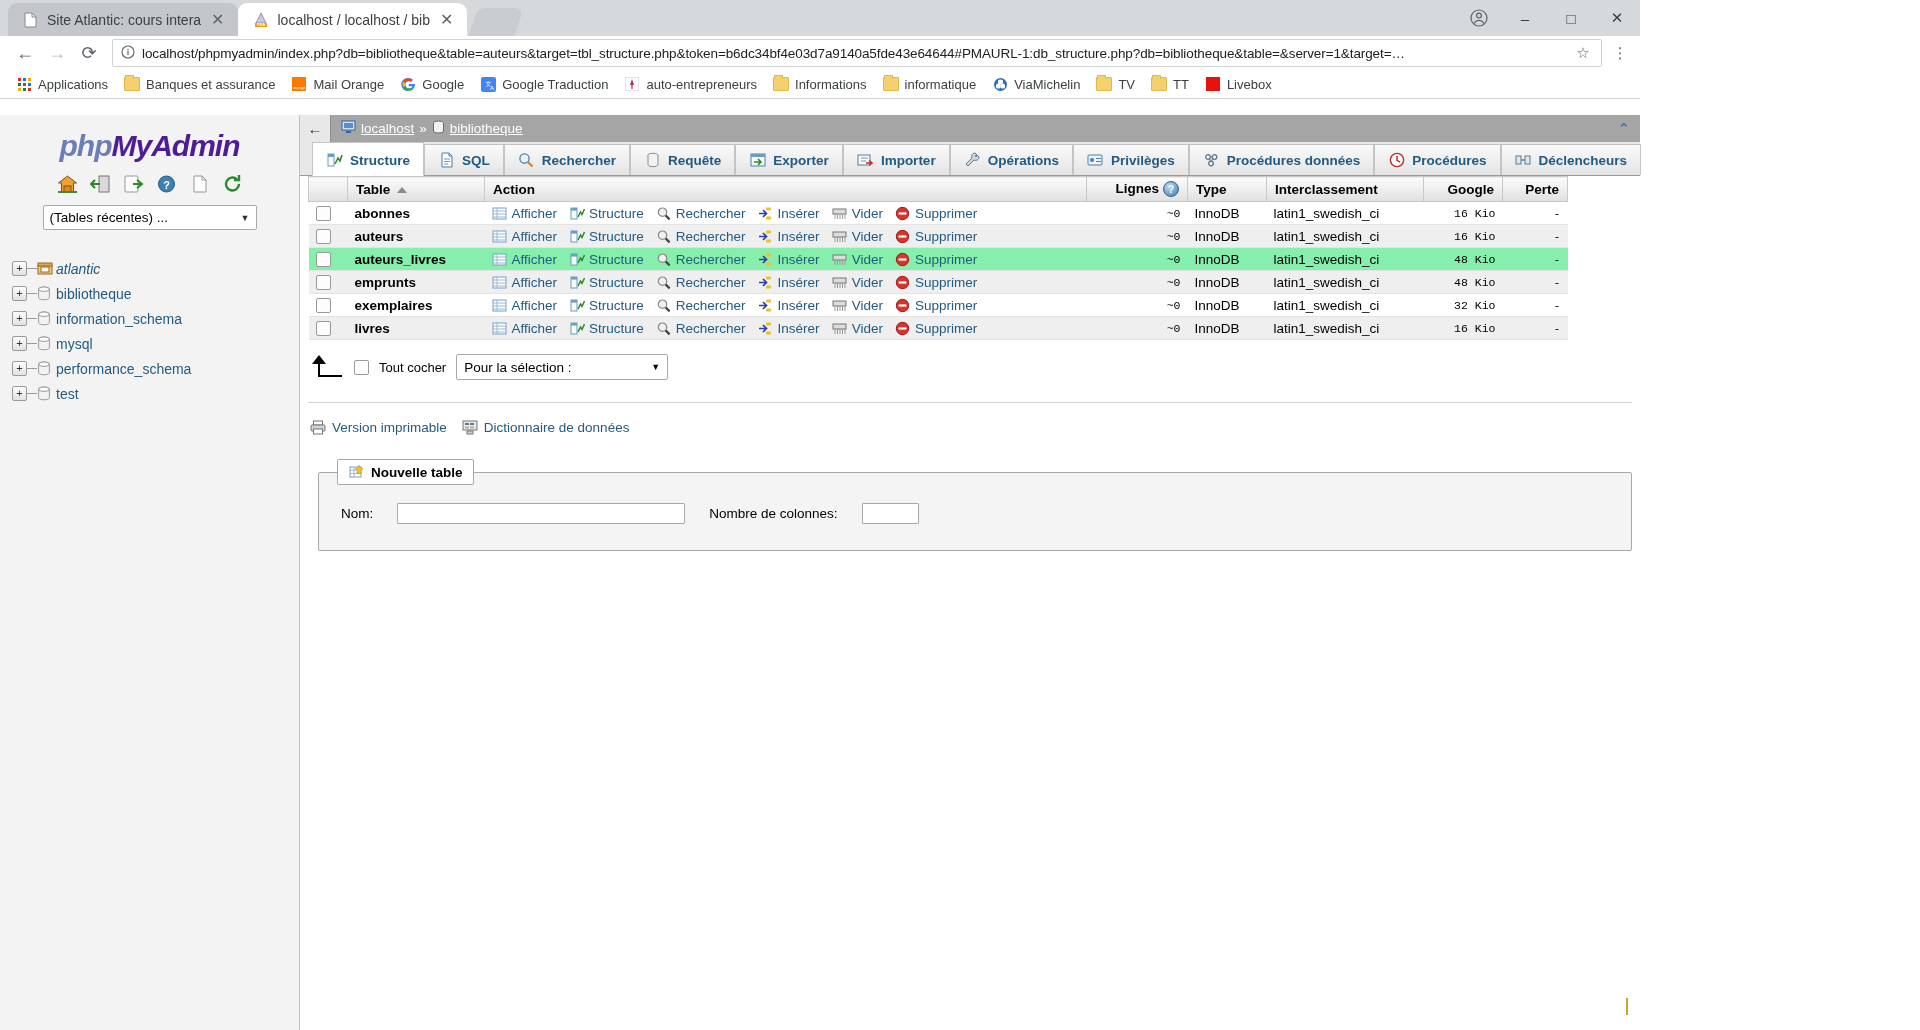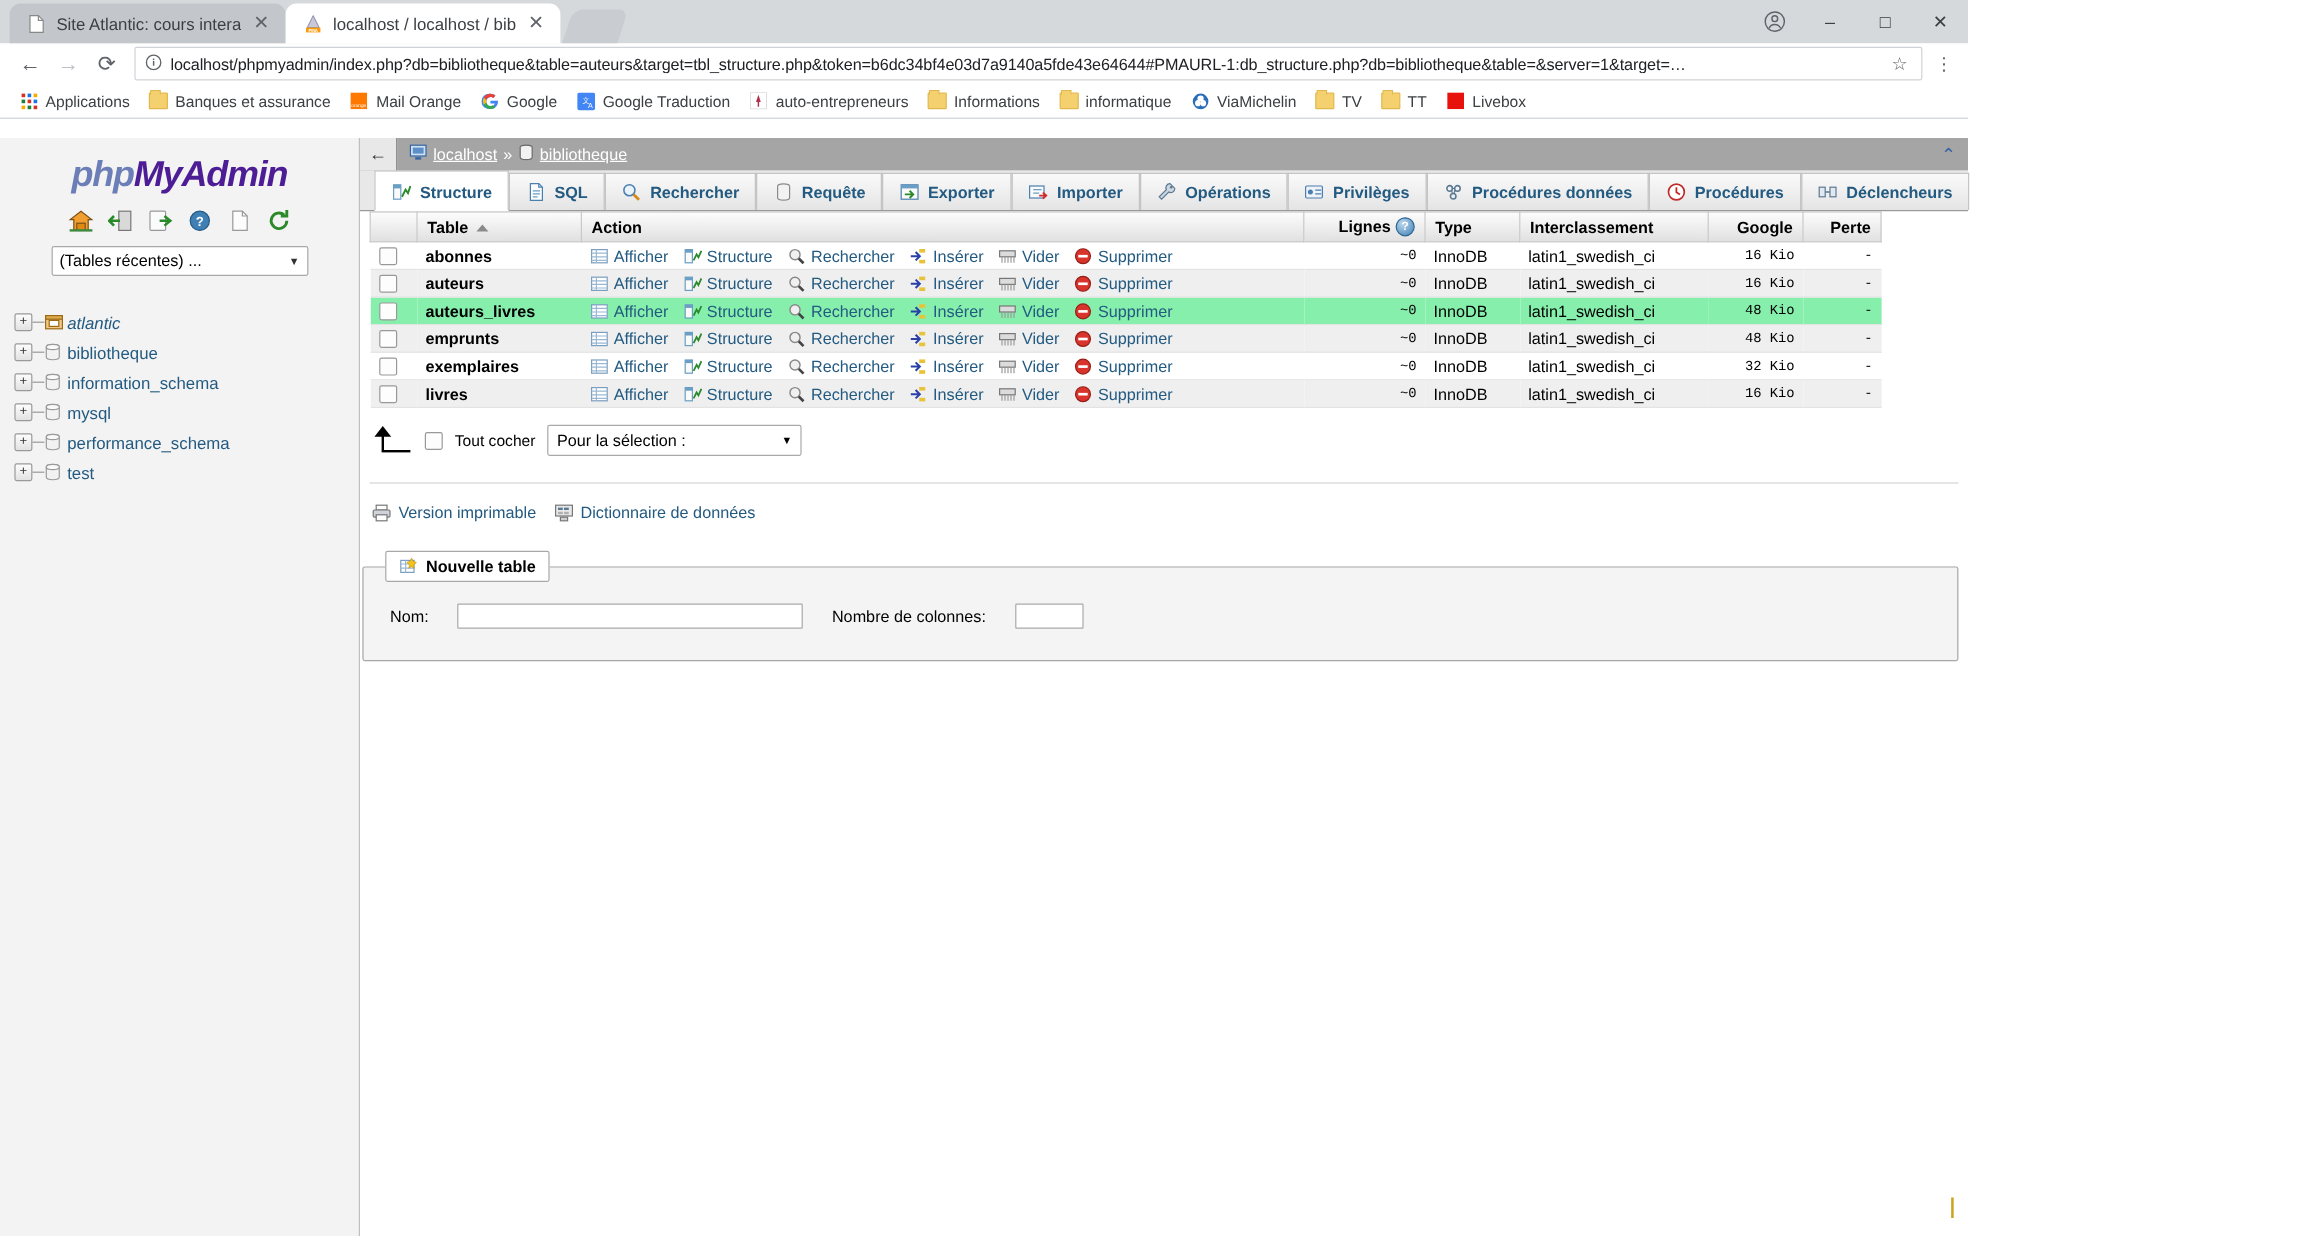--- a/index.html
+++ b/index.html
@@ -194,7 +194,7 @@
 
   
   fieldset.newtbl{
-    margin:24px 8px 0 2px;border:1px solid #a8a8a8;border-radius:2px;
+    margin:24px 8px 0 18px;border:1px solid #a8a8a8;border-radius:2px;
     background:#f4f4f4;padding:0;
   }
   fieldset.newtbl legend{

